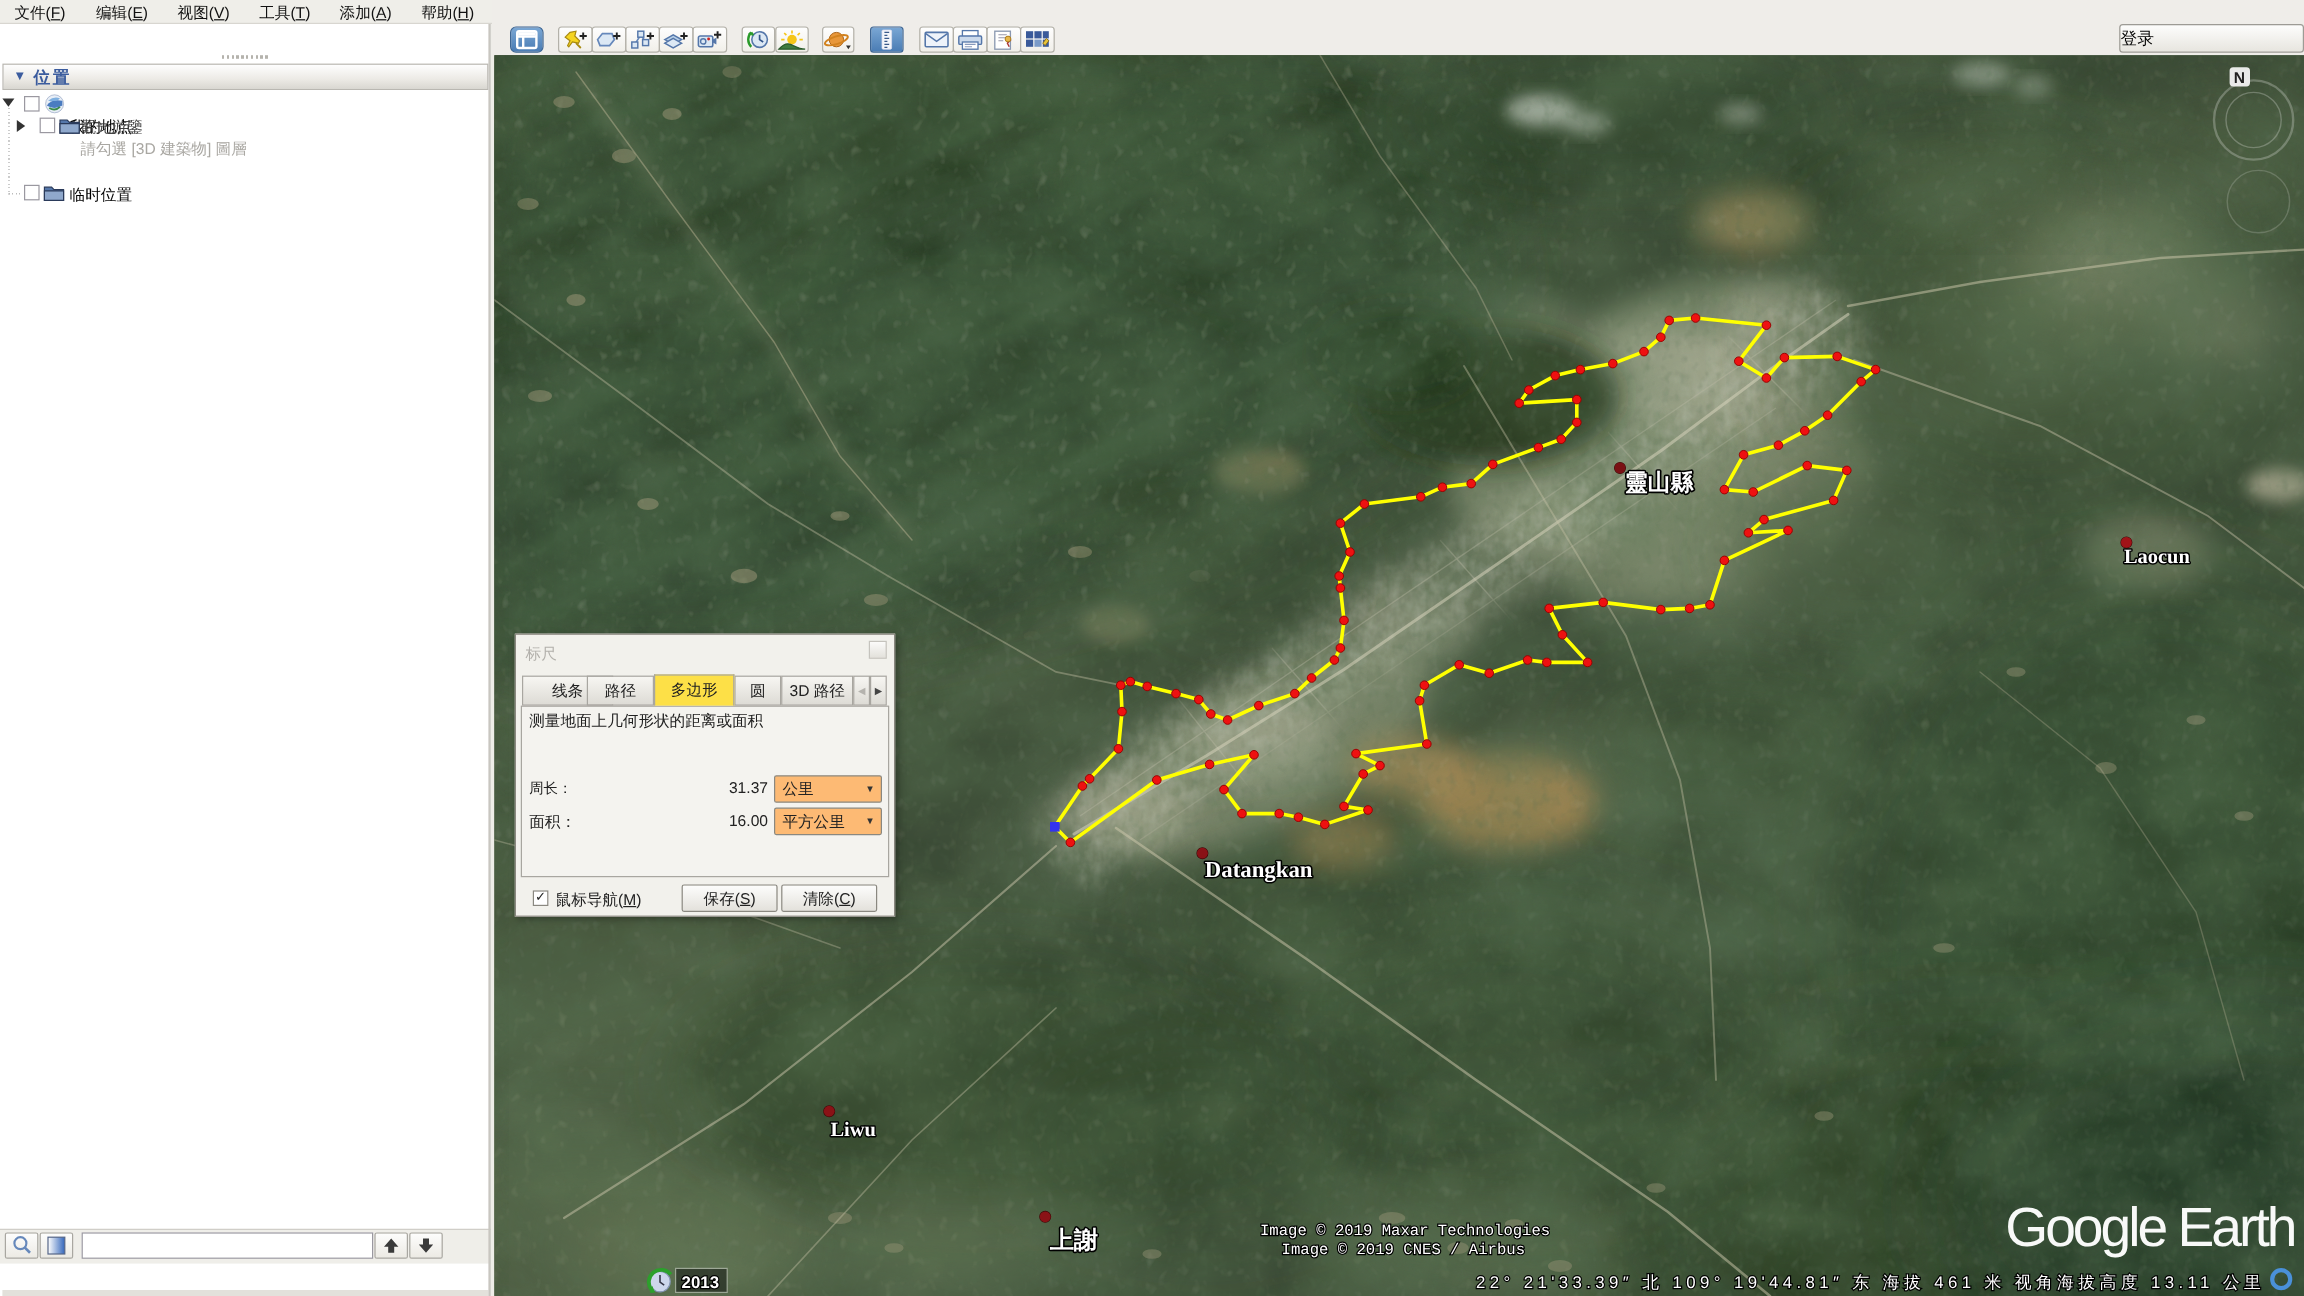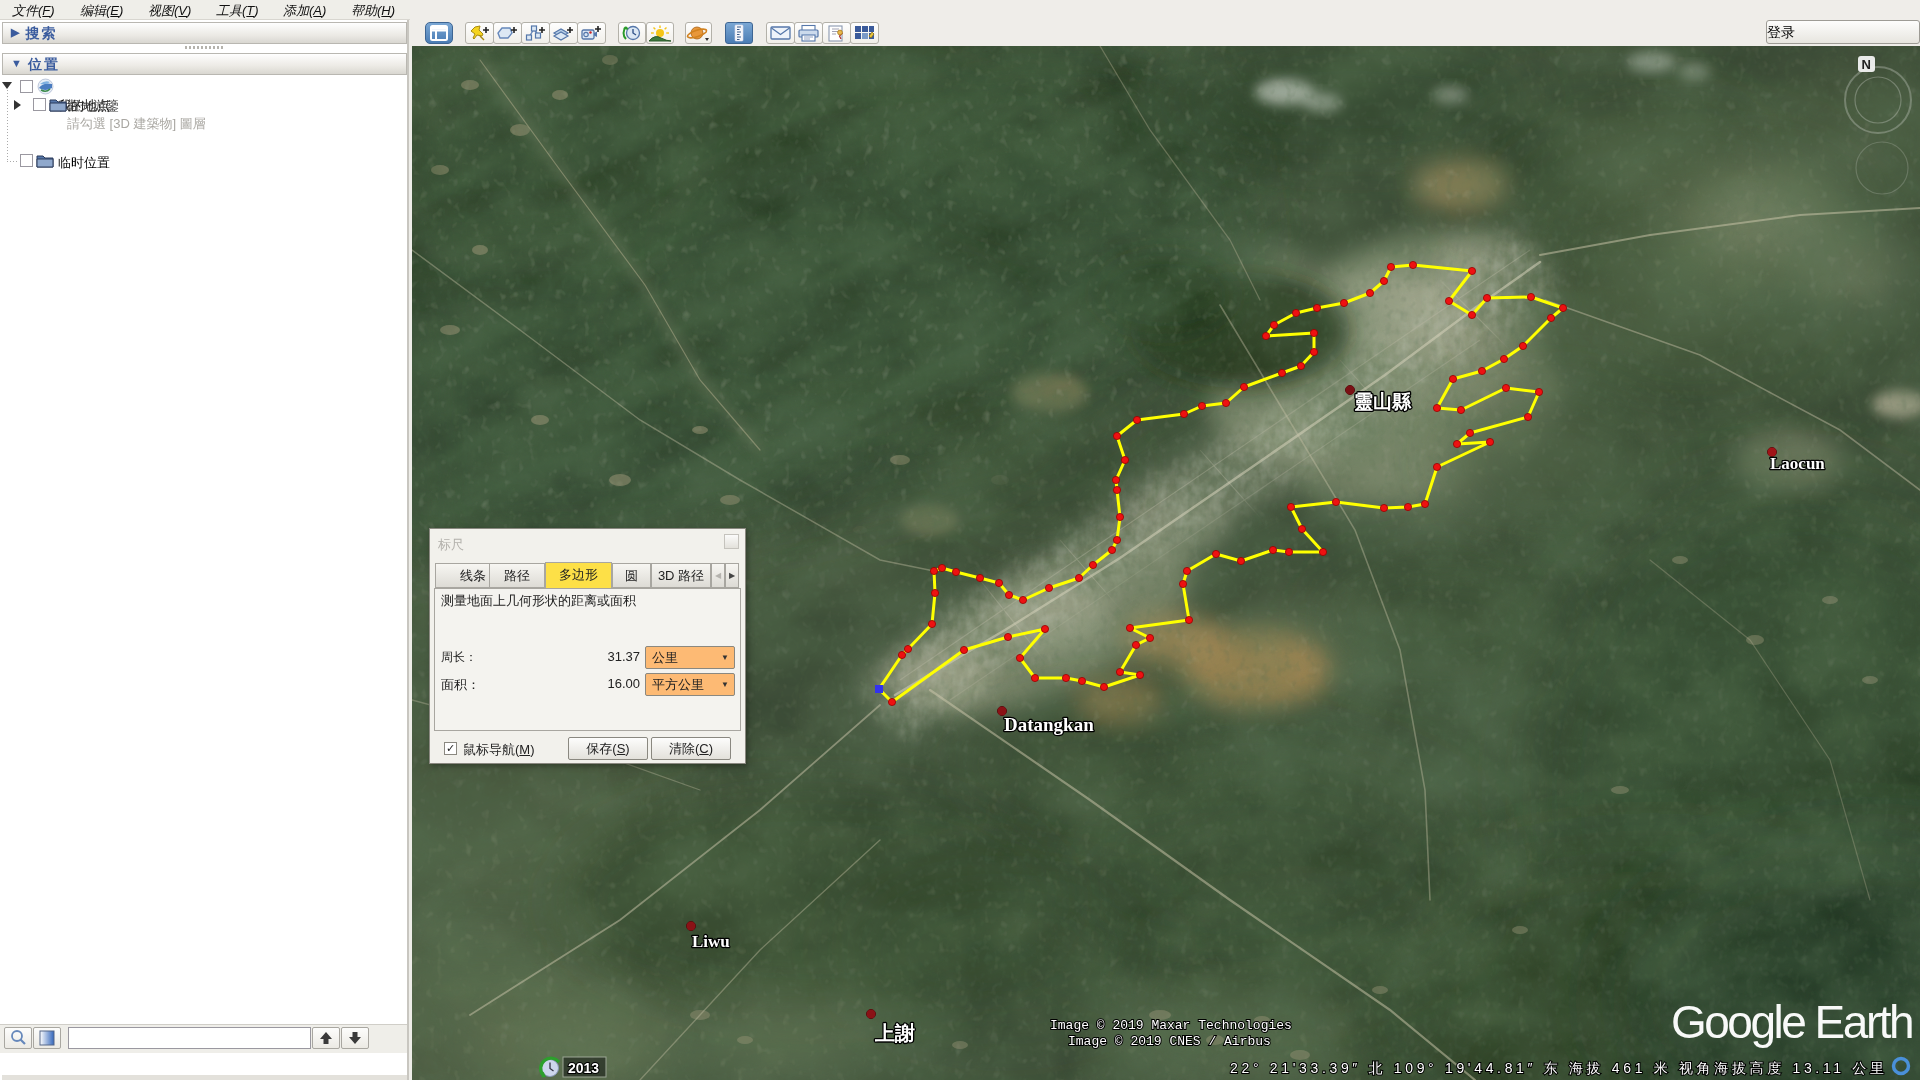--- a/index.html
+++ b/index.html
@@ -6,7 +6,7 @@
   font-family:"Liberation Sans",sans-serif;background:#eeede8;}
 #menubar{position:absolute;left:0;top:0;width:1920px;height:19px;
   background:#efeee9;border-bottom:1px solid #d8d6d0;font-size:13px;color:#111;}
-#menubar span{position:absolute;top:2px;font-style:italic;}
+#menubar span{position:absolute;top:2px;}
 #sidebar{position:absolute;left:0;top:20px;width:409px;height:1060px;background:#fff;}
 #sidebar .rborder{position:absolute;right:0;top:0;width:2px;height:1060px;background:#c8c6c0;}
 .phdr{position:absolute;left:2px;width:405px;height:22px;

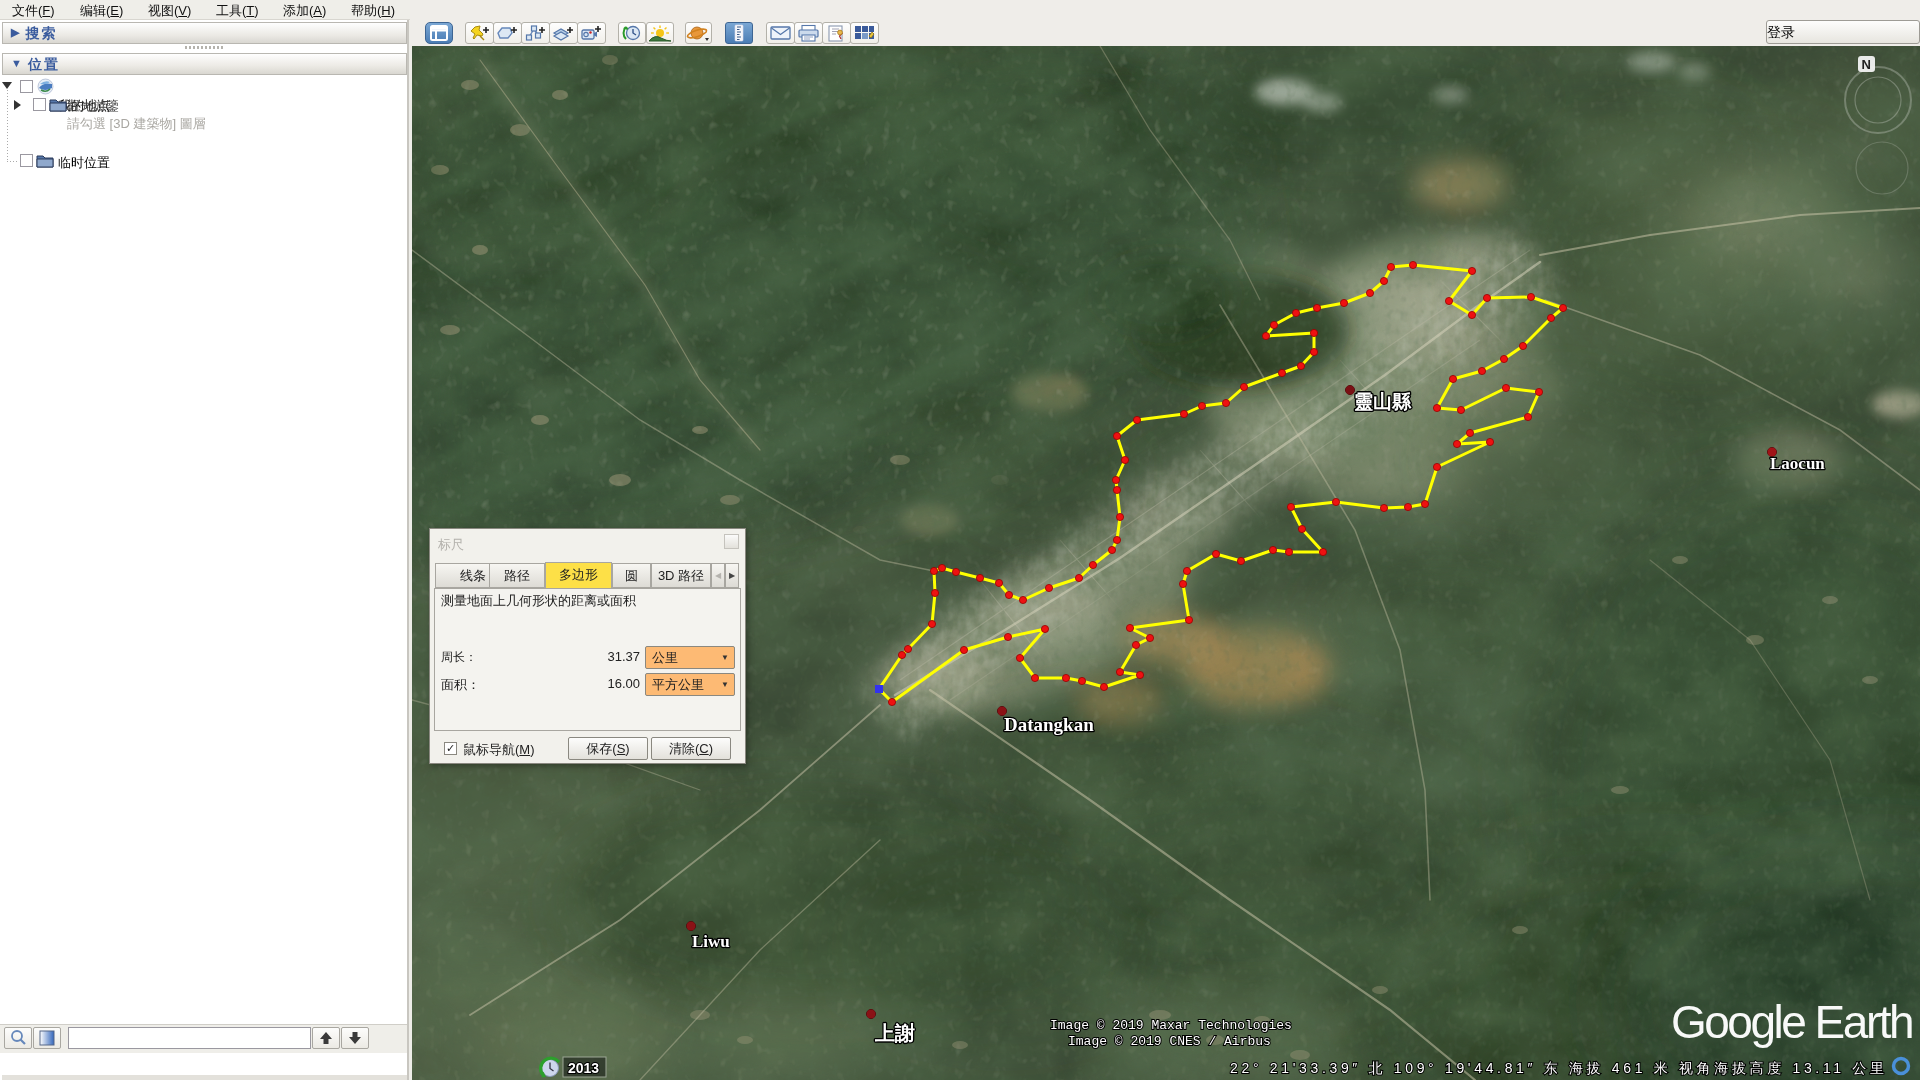--- a/index.html
+++ b/index.html
@@ -63,7 +63,6 @@
 </div>
 
 <div id="sidebar">
-  <div class="phdr" style="top:2px"><span class="tri">▶</span><span class="lbl">搜索</span></div>
   <div style="position:absolute;left:185px;top:26px;width:40px;height:3px;
     background:repeating-linear-gradient(90deg,#b5b3ad 0 2px,transparent 2px 4px)"></div>
   <div class="phdr" style="top:33px"><span class="tri">▼</span><span class="lbl">位置</span></div>

